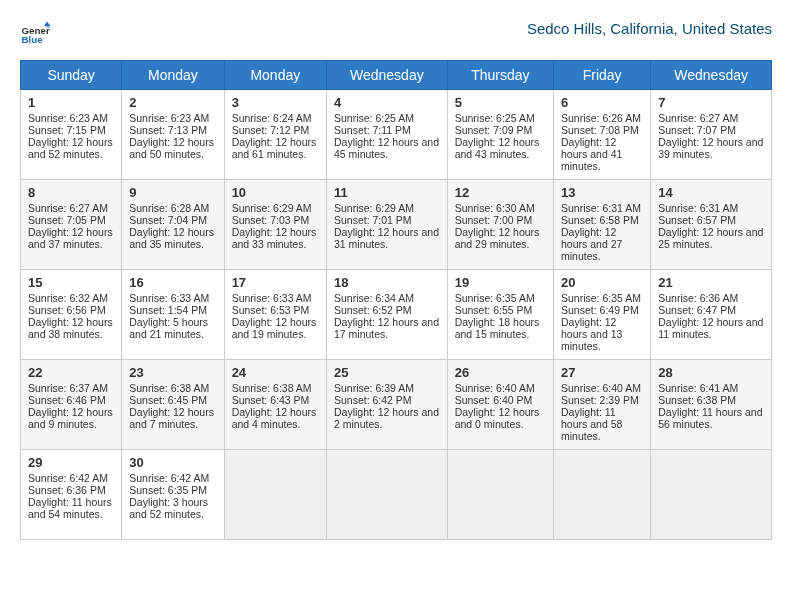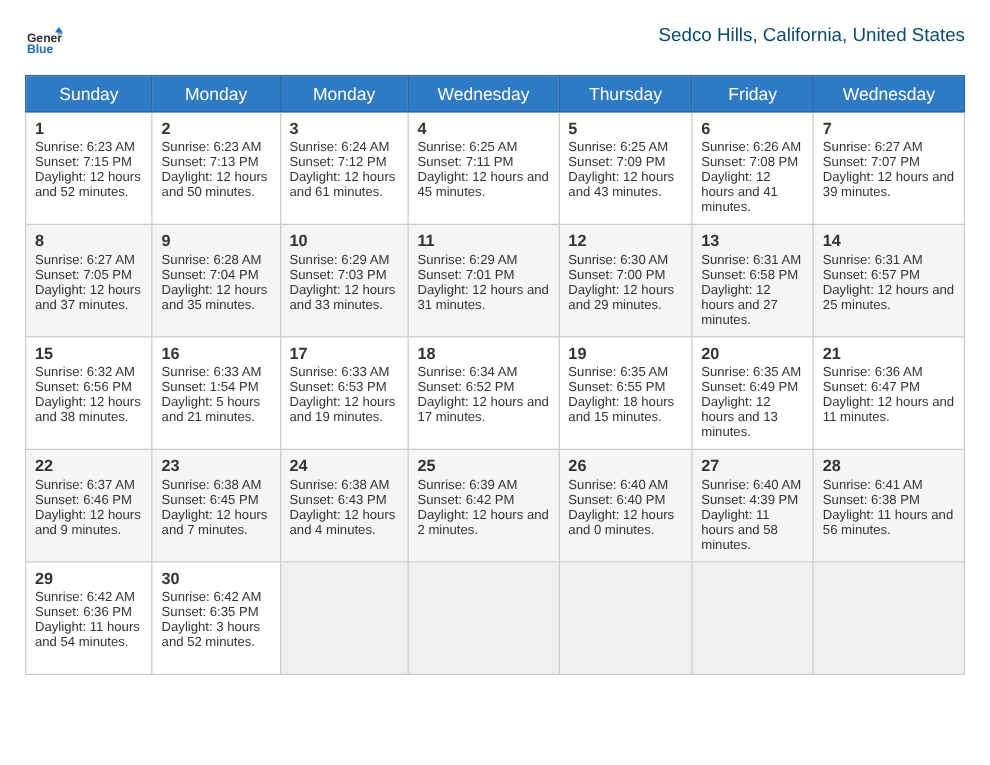--- a/index.html
+++ b/index.html
@@ -273,7 +273,7 @@
         <td>
         <span class="day-number">27</span>
         <span>Sunrise: 6:40 AM</span><br>
-        <span>Sunset: 4:39 PM</span><br>
+        <span>Sunset: 2:39 PM</span><br>
         <span>Daylight: 11 hours and 58 minutes.</span>
       </td>
         <td>

